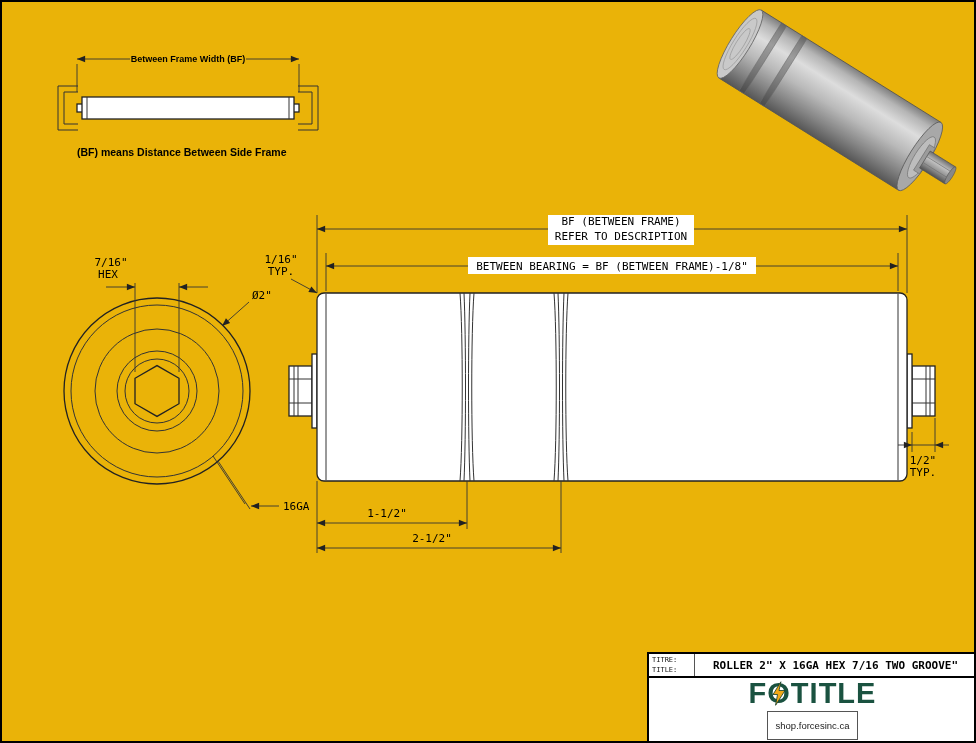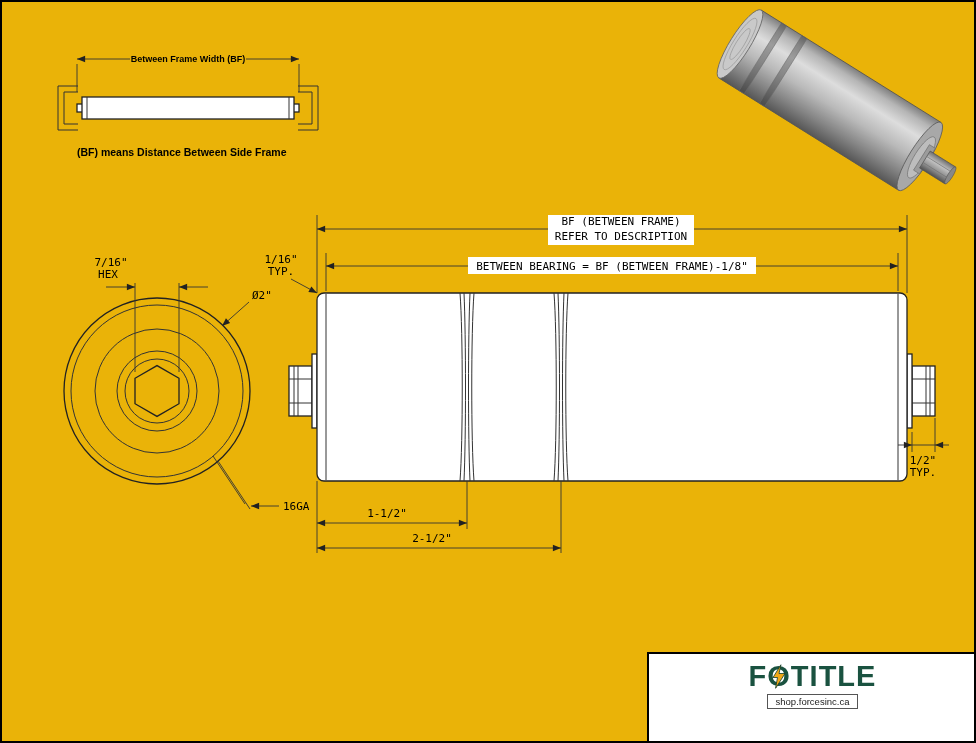--- a/index.html
+++ b/index.html
@@ -195,6 +195,13 @@
 </svg>
 
 <div class="titleblock">
+  <div class="tb-row1">
+    <div class="tb-labels">
+      <span>TITRE:</span>
+      <span>TITLE:</span>
+    </div>
+    <div class="tb-title">ROLLER 2" X 16GA HEX 7/16 TWO GROOVE"</div>
+  </div>
   <div class="tb-row2">
     <div class="logo">
       <span>F</span>

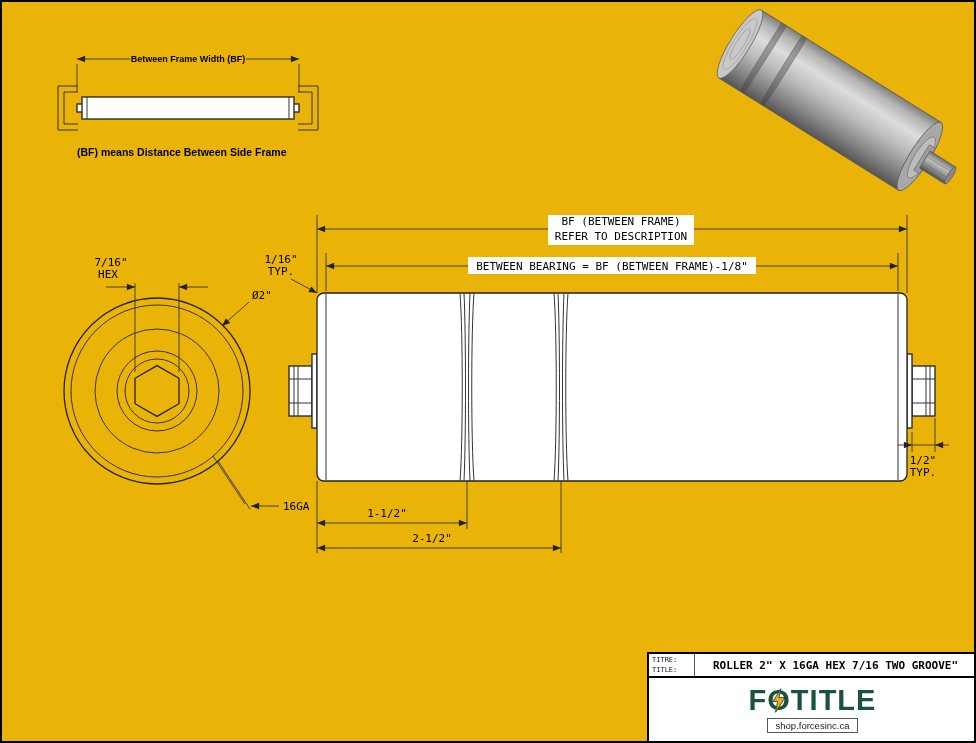--- a/index.html
+++ b/index.html
@@ -38,7 +38,7 @@
           line-height:1; display:flex; align-items:center; }
   .logo-o { position:relative; display:inline-block; }
   .logo-o .bolt { position:absolute; left:50%; top:50%; transform:translate(-50%,-52%); }
-  .website { font-size:9.5px; color:#222; border:1px solid #555; padding:1px 8px; }
+  .website { font-size:9.5px; color:#222; border:1px solid #555; padding:8px 8px; }
 </style>
 </head>
 <body>

